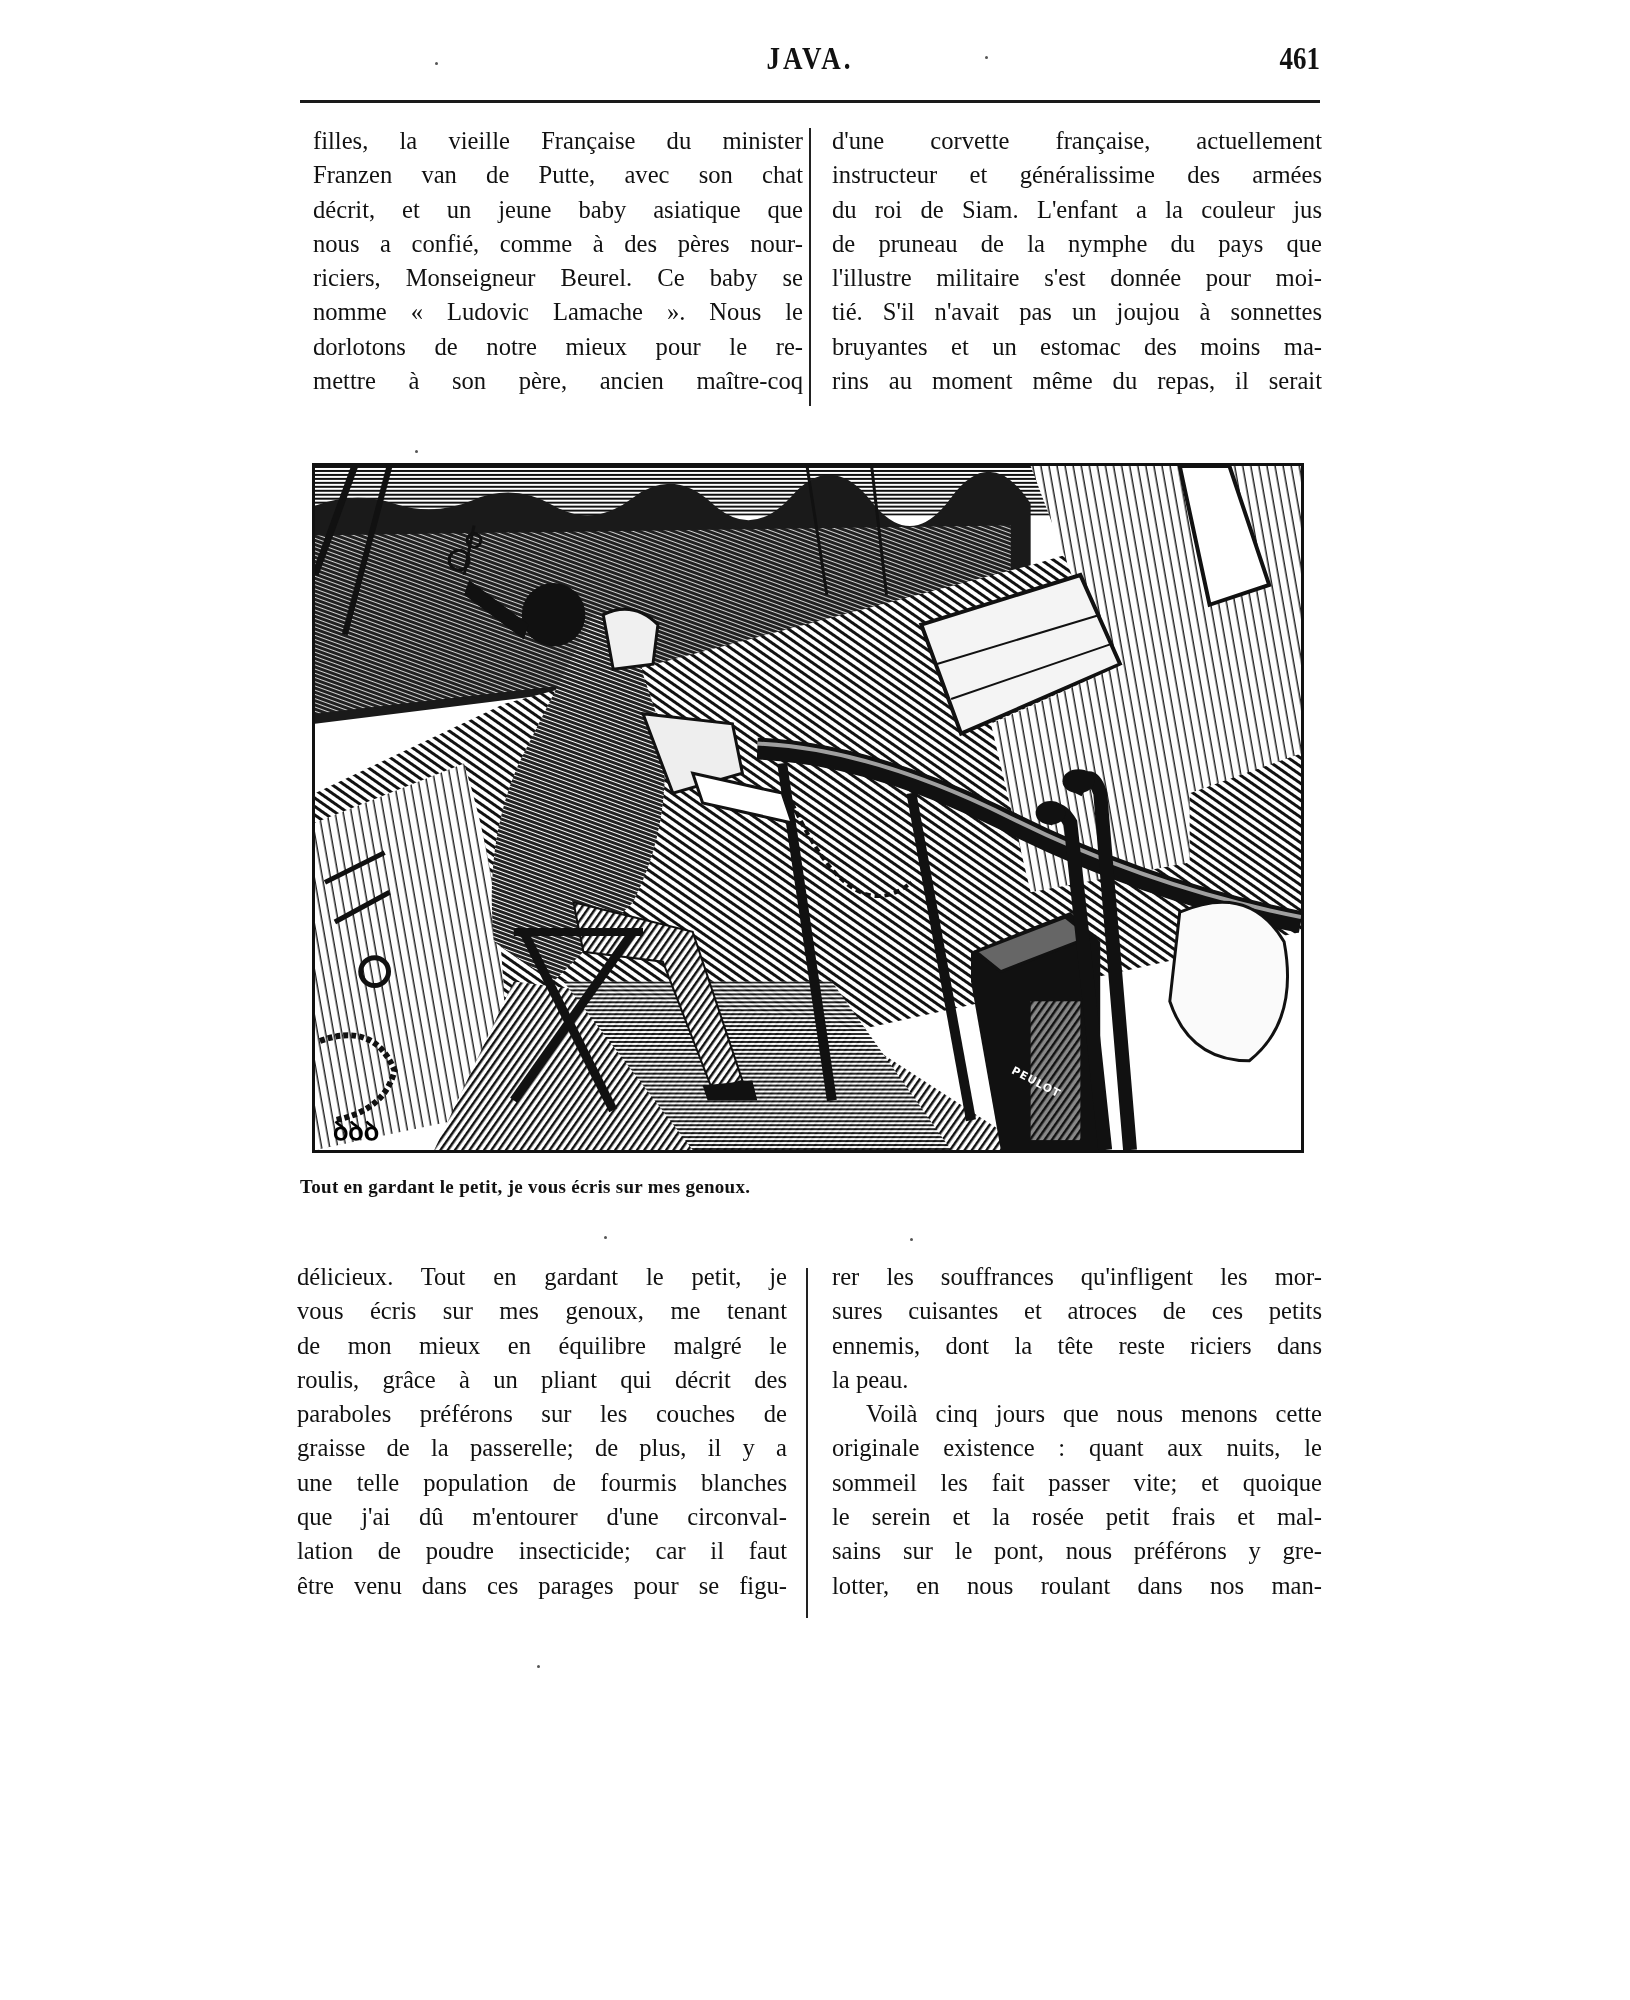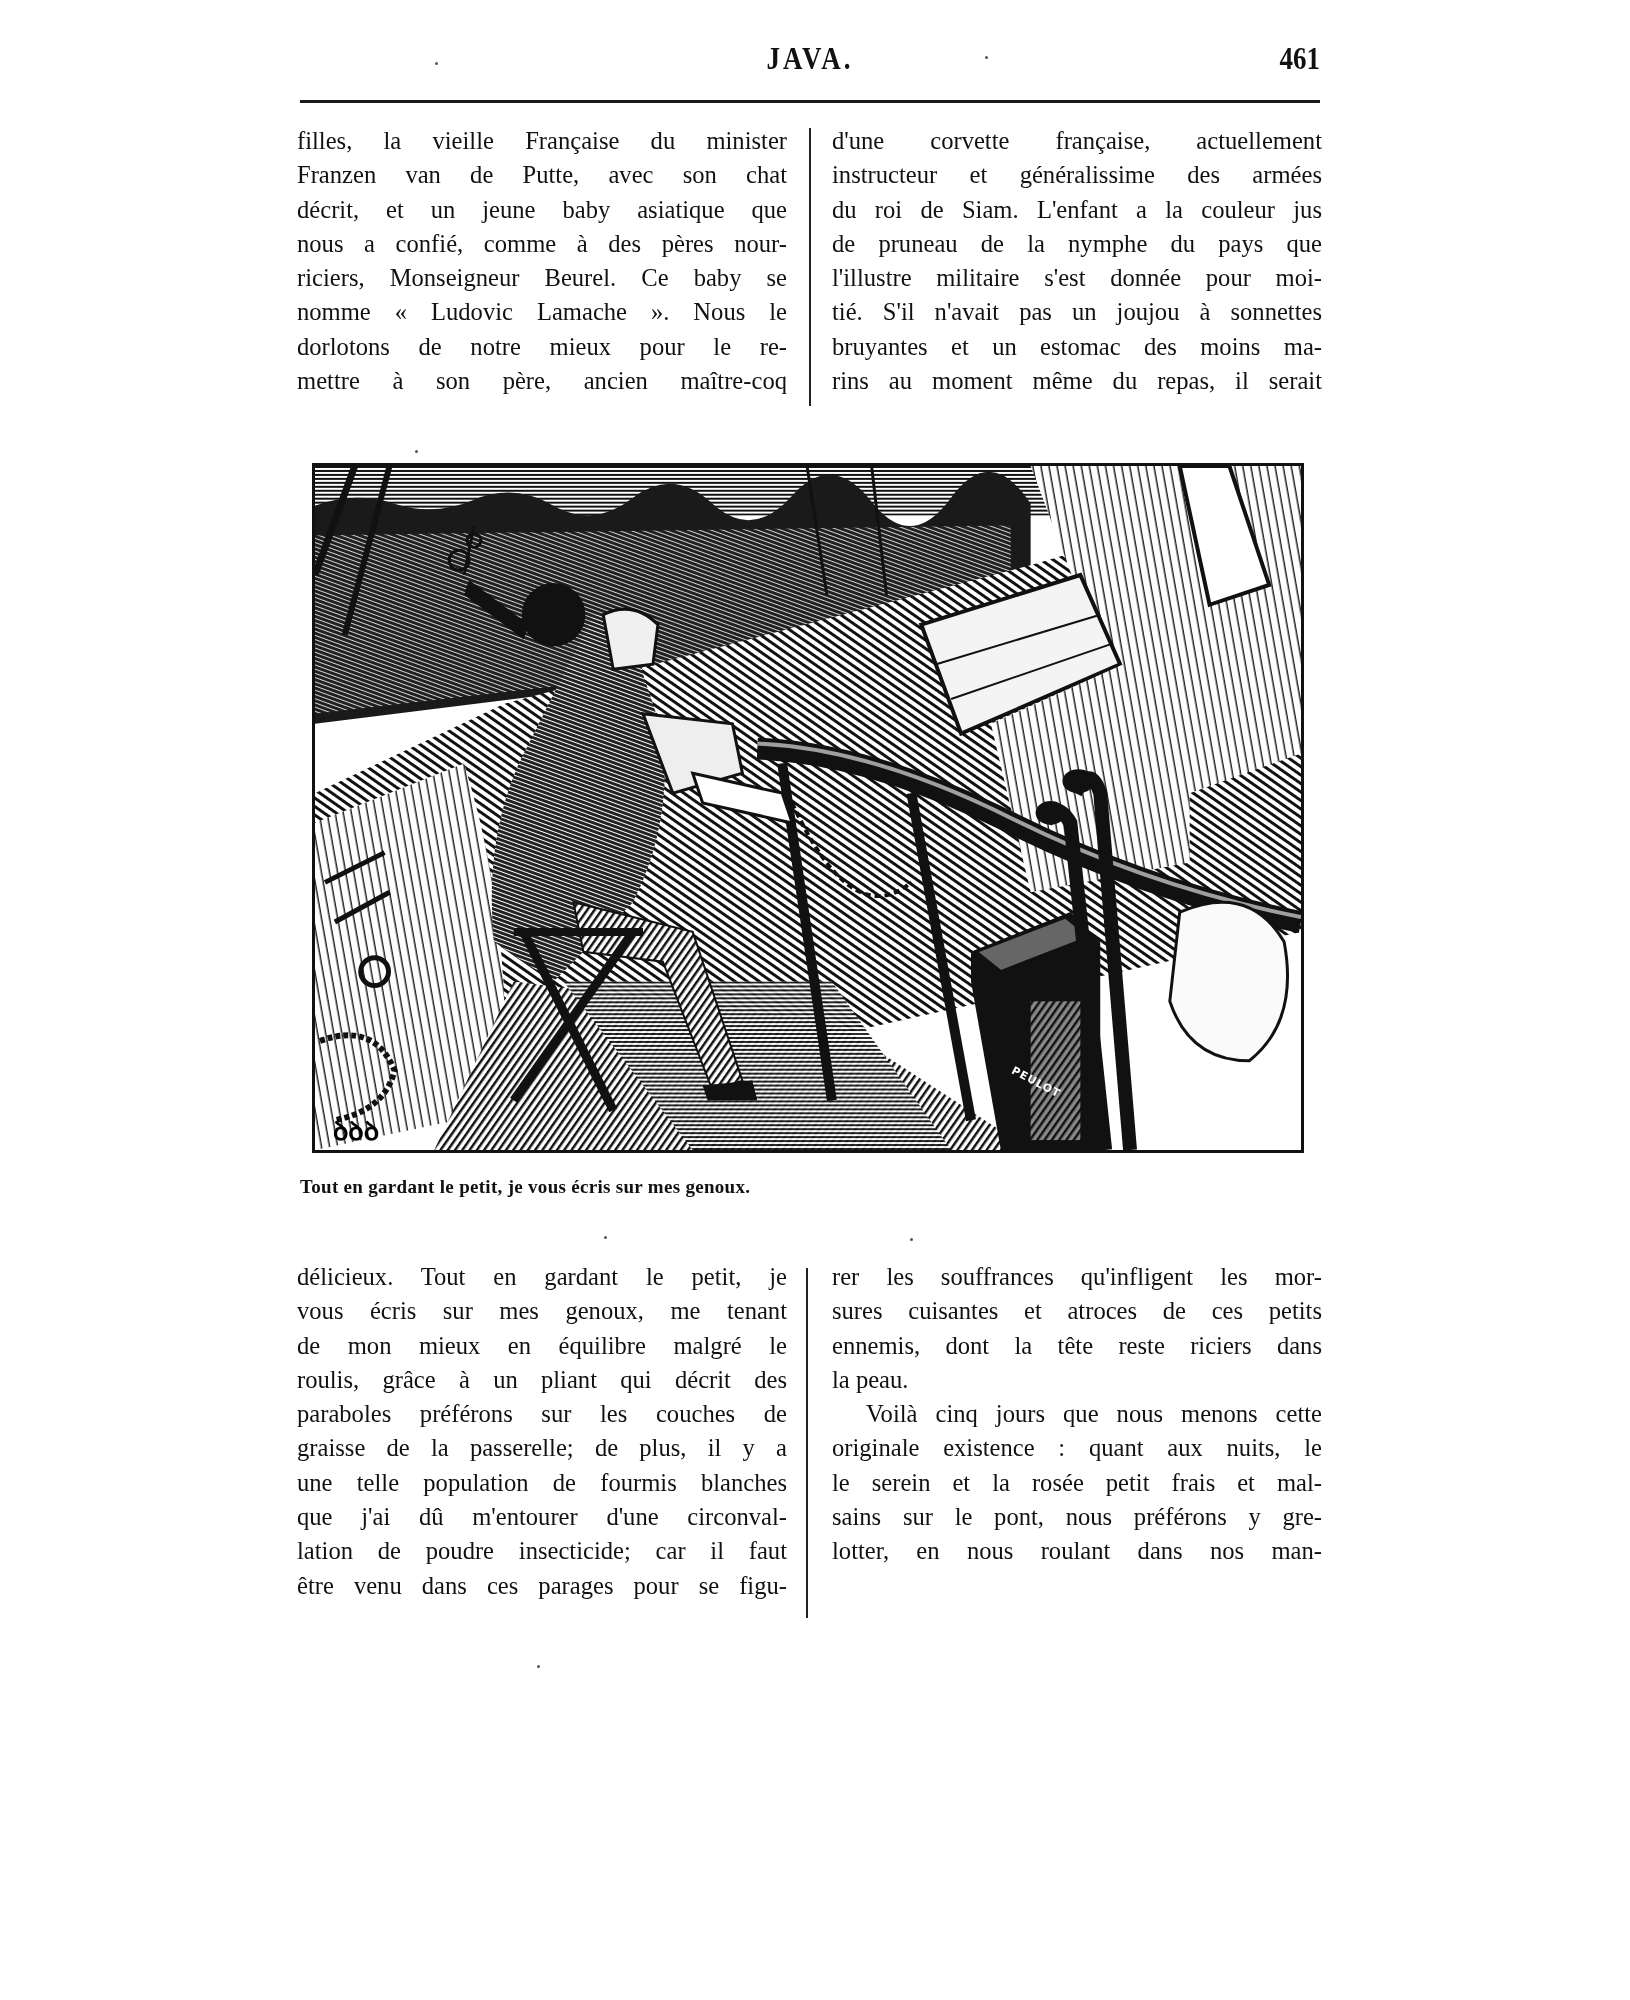--- a/index.html
+++ b/index.html
@@ -16,7 +16,7 @@
     .col .line { display: block; height: 34.3px; white-space: nowrap; text-align-last: justify; }
     .col .line.last { text-align-last: left; }
     .col .line.indent { padding-left: 34px; }
-    .col-left-top  { left: 297px; top: 124px; width: 490px; }
+    .col-left-top  { left: 313px; top: 124px; width: 490px; }
     .col-right-top { left: 832px; top: 124px; width: 490px; }
     .col-left-bot  { left: 297px; top: 1260px; width: 490px; }
     .col-right-bot { left: 832px; top: 1260px; width: 490px; }

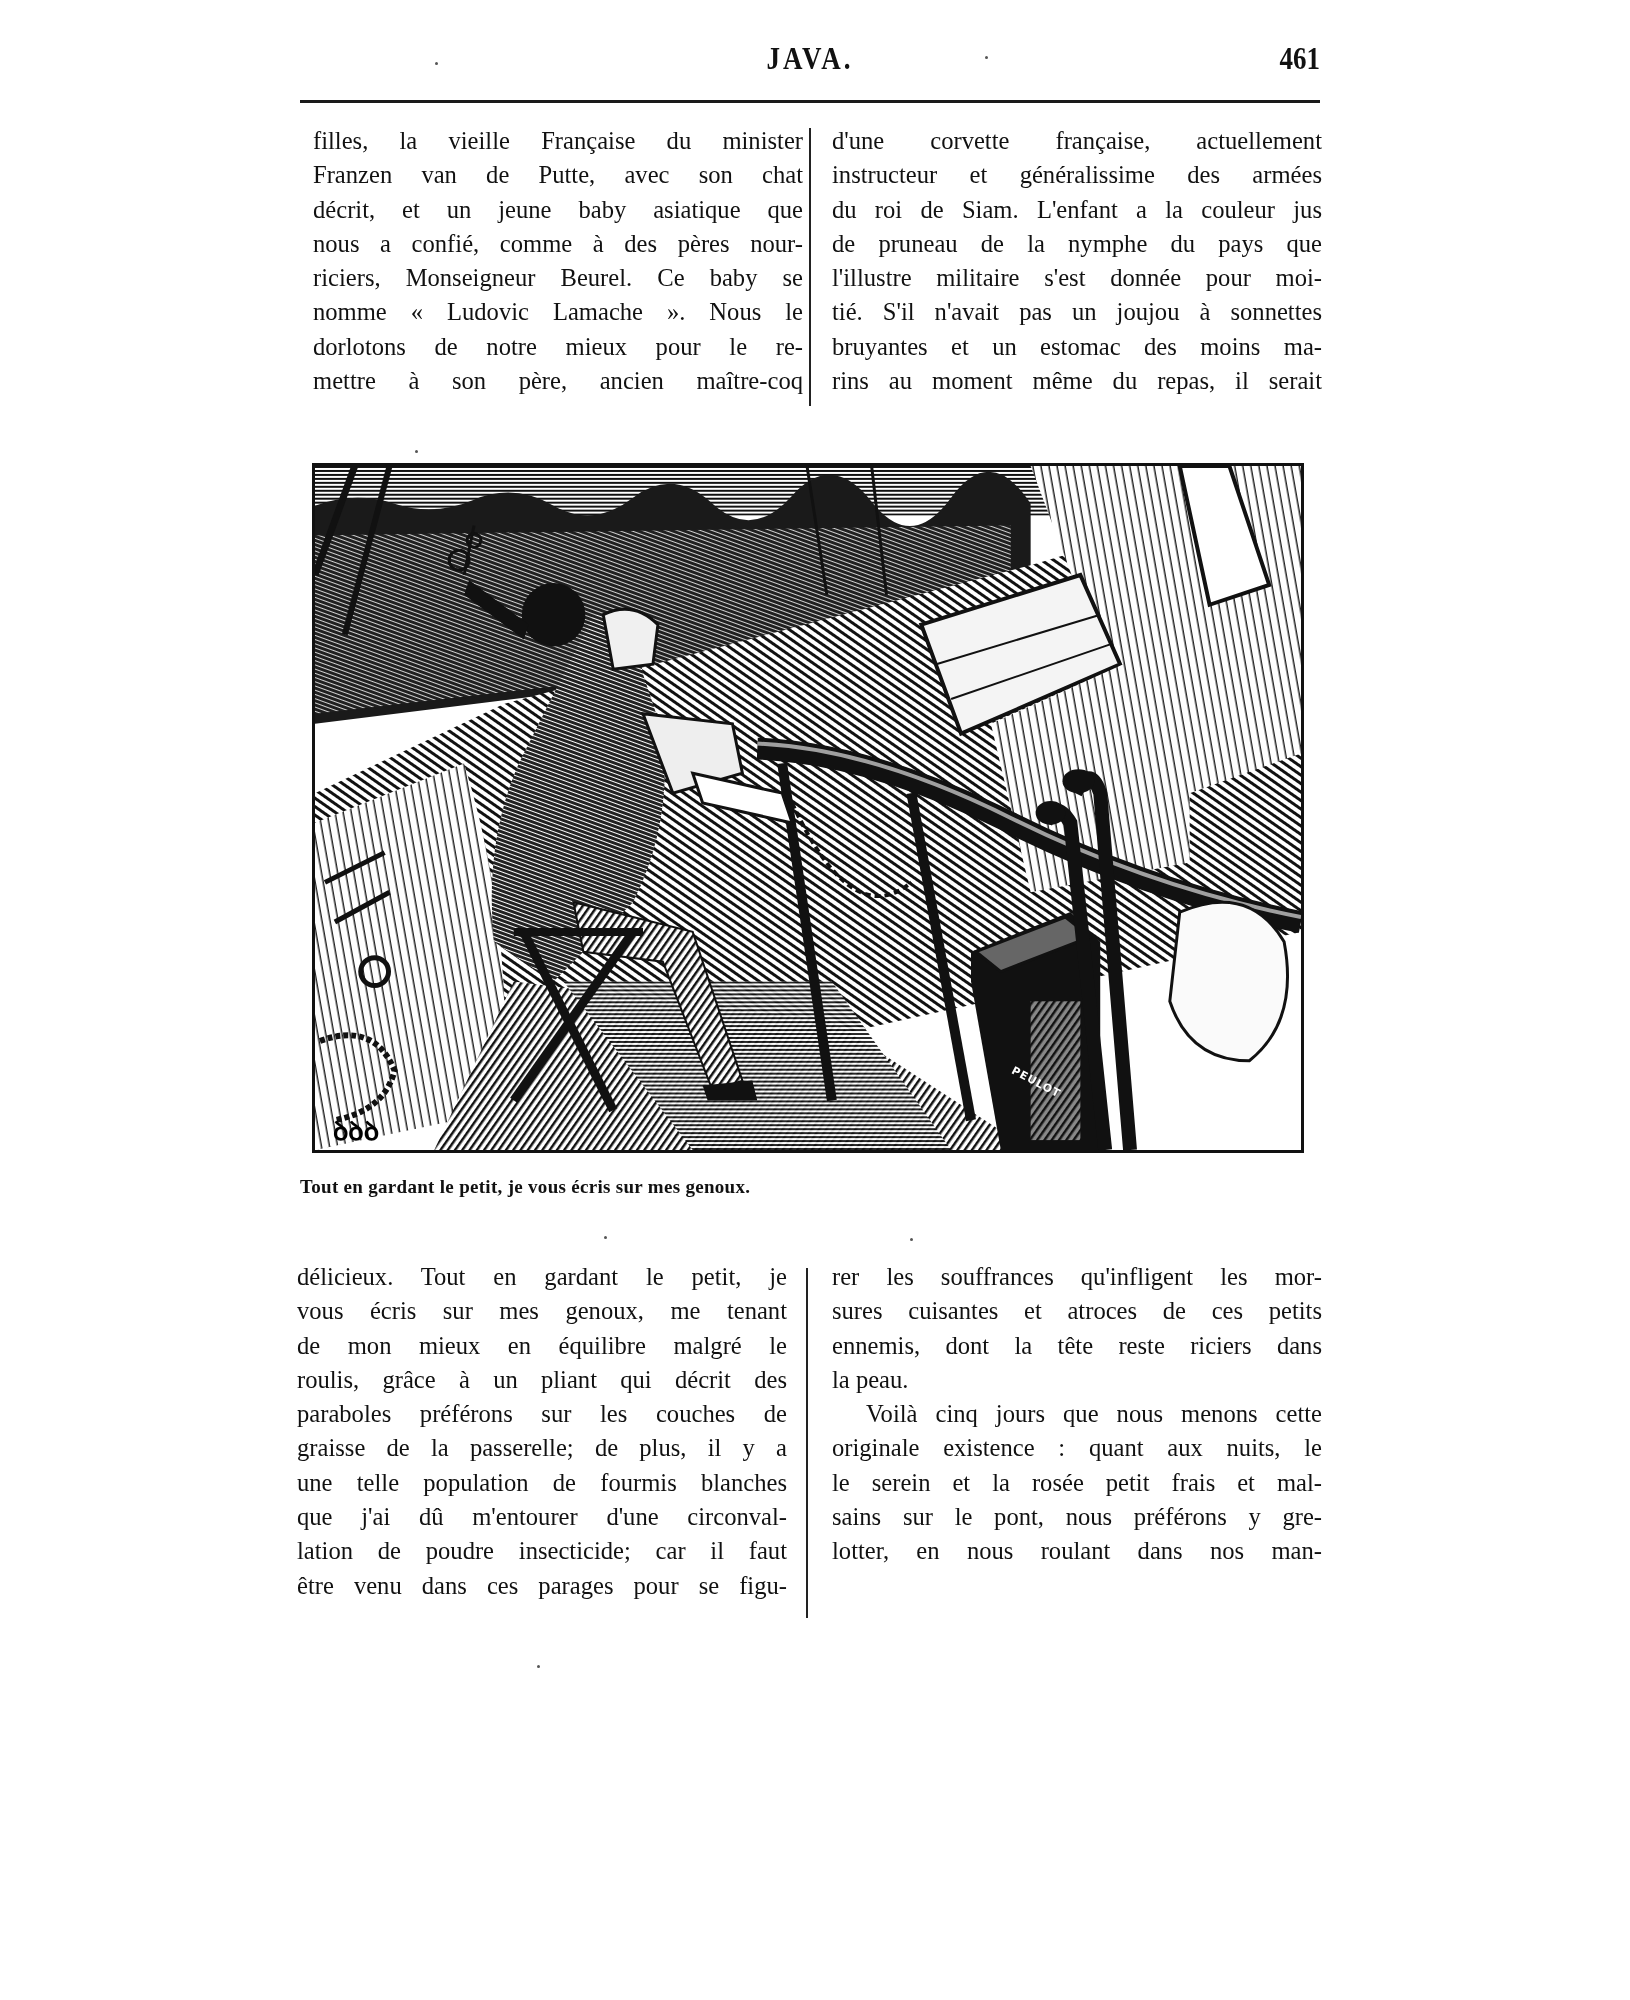--- a/index.html
+++ b/index.html
@@ -186,6 +186,7 @@
   <span class="line last">la peau.</span>
   <span class="line indent">Voilà cinq jours que nous menons cette</span>
   <span class="line">originale existence : quant aux nuits, le</span>
+  <span class="line">sommeil les fait passer vite; et quoique</span>
   <span class="line">le serein et la rosée petit frais et mal-</span>
   <span class="line">sains sur le pont, nous préférons y gre-</span>
   <span class="line">lotter, en nous roulant dans nos man-</span>

